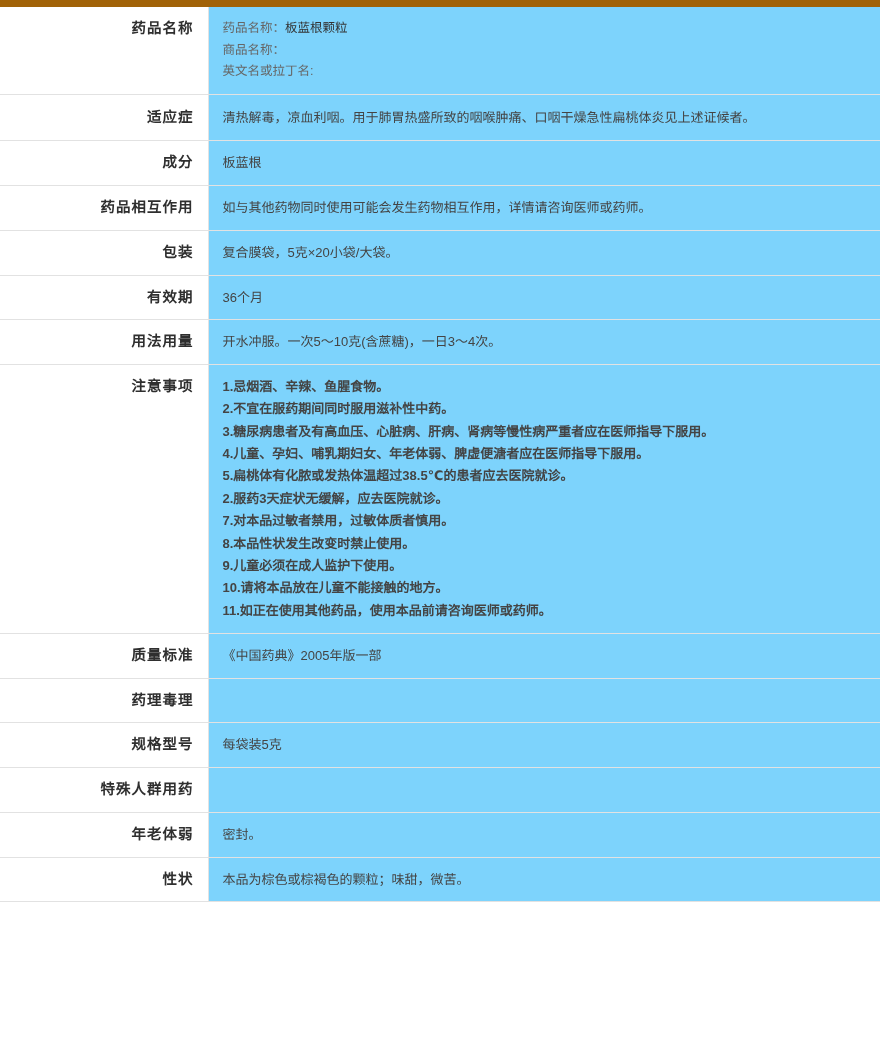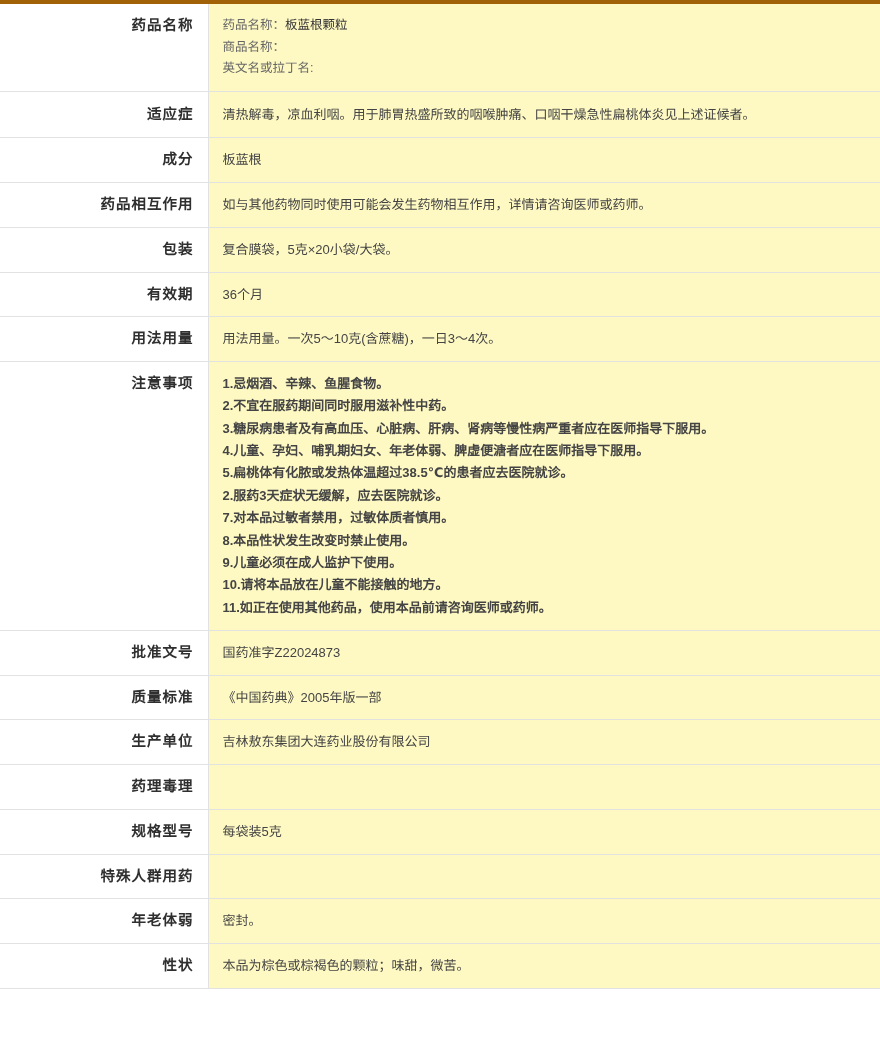--- a/index.html
+++ b/index.html
@@ -27,7 +27,7 @@
     border-bottom: 1px solid #e2e2e2;
   }
   table.drug-table tr:first-child {
-    border-top: 4px solid #a16207;
+    border-top: 7px solid #a16207;
   }
   td.label-cell {
     width: 208px;

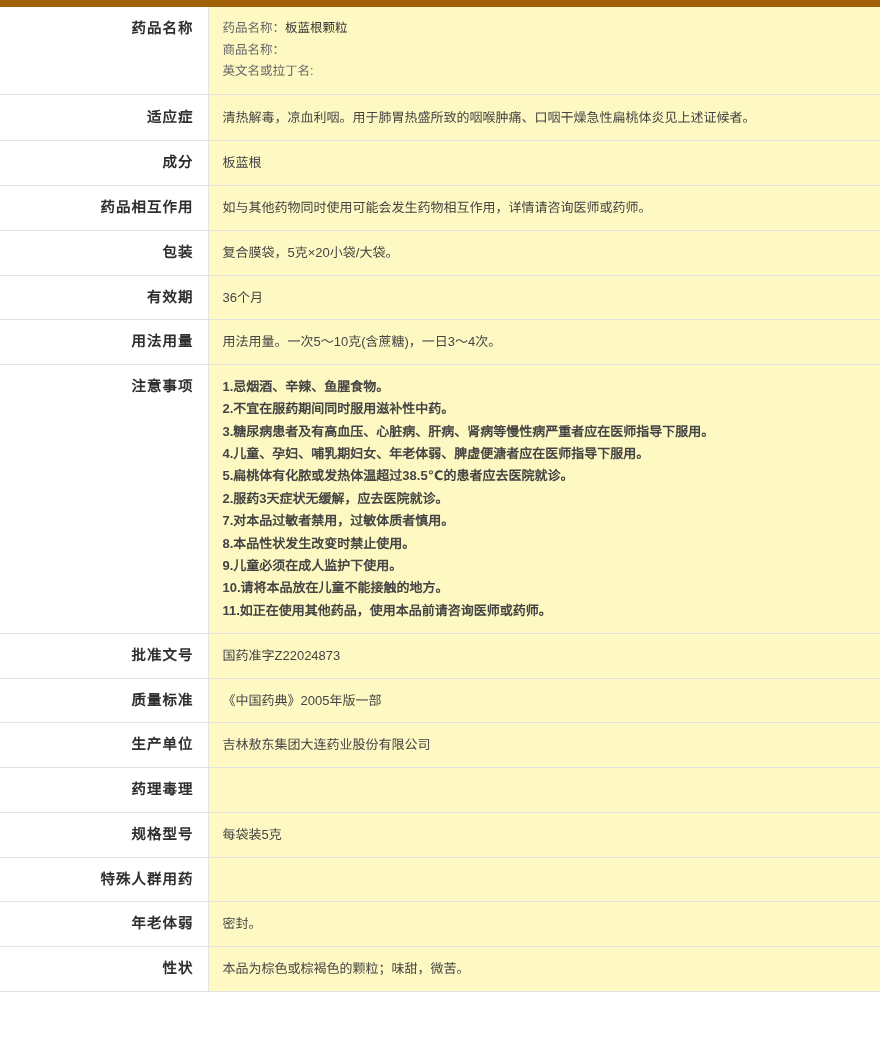--- a/index.html
+++ b/index.html
@@ -50,7 +50,7 @@
     color: #444444;
     line-height: 1.62;
     border-left: 1px solid #e2e2e2;
-    background: #fef9c3;
+    background: #7dd3fc;
     word-break: break-all;
   }
   .sub-line {

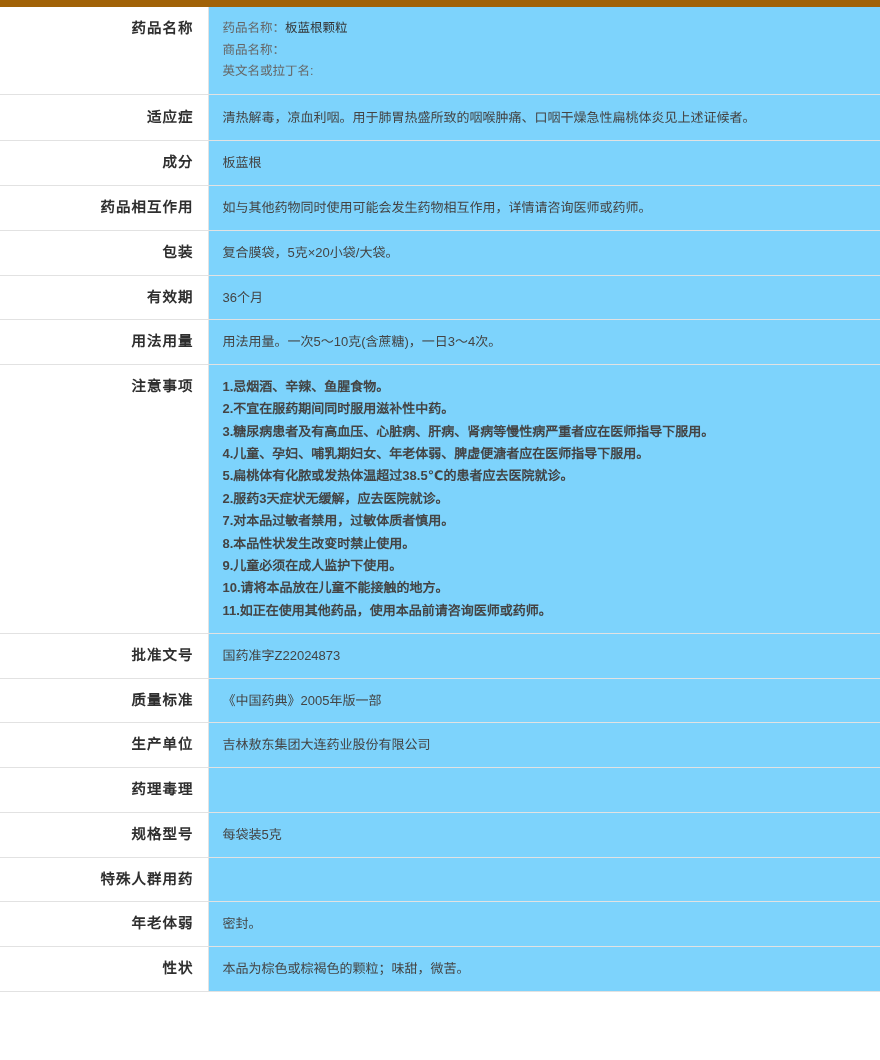--- a/index.html
+++ b/index.html
@@ -128,7 +128,7 @@
 
       <tr>
         <td class="label-cell">用法用量</td>
-        <td class="value-cell">用法用量。一次5～10克(含蔗糖)，一日3～4次。</td>
+        <td class="value-cell">开水冲服。一次5～10克(含蔗糖)，一日3～4次。</td>
       </tr>
 
       <tr>

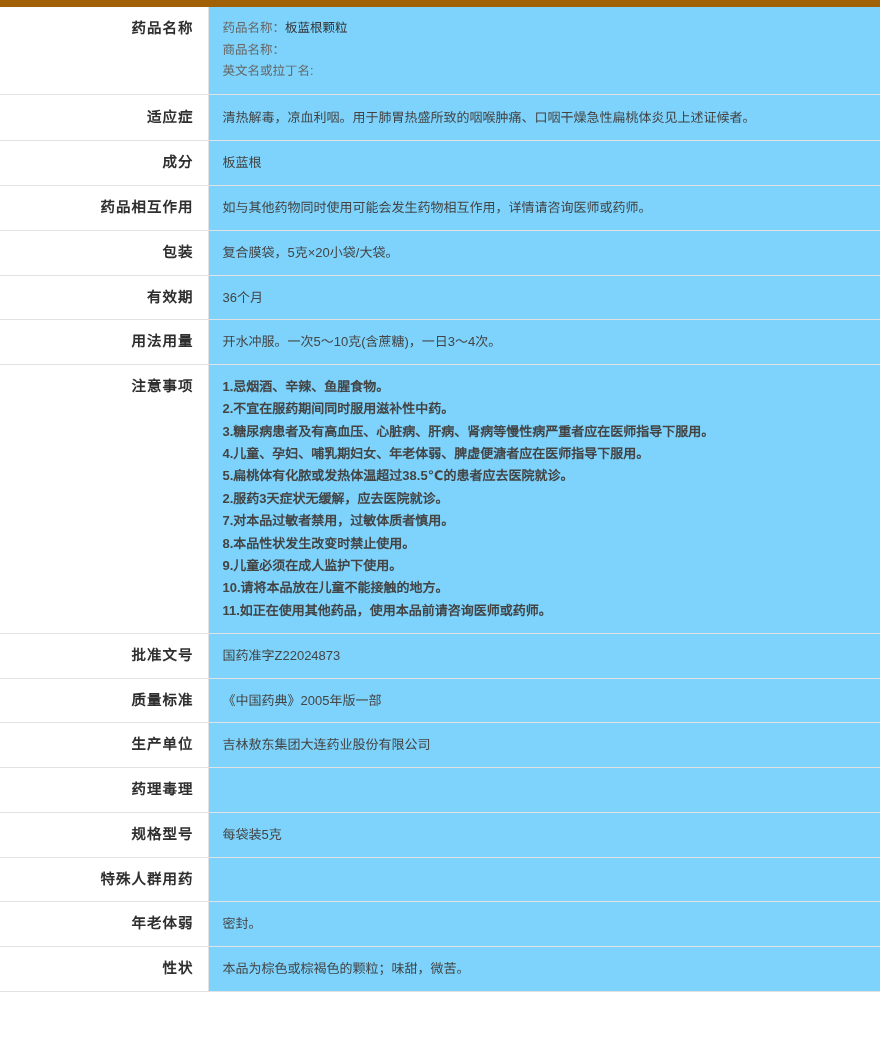--- a/index.html
+++ b/index.html
@@ -148,10 +148,6 @@
         </td>
       </tr>
 
-      <tr>
-        <td class="label-cell">批准文号</td>
-        <td class="value-cell">国药准字Z22024873</td>
-      </tr>
 
       <tr>
         <td class="label-cell">质量标准</td>

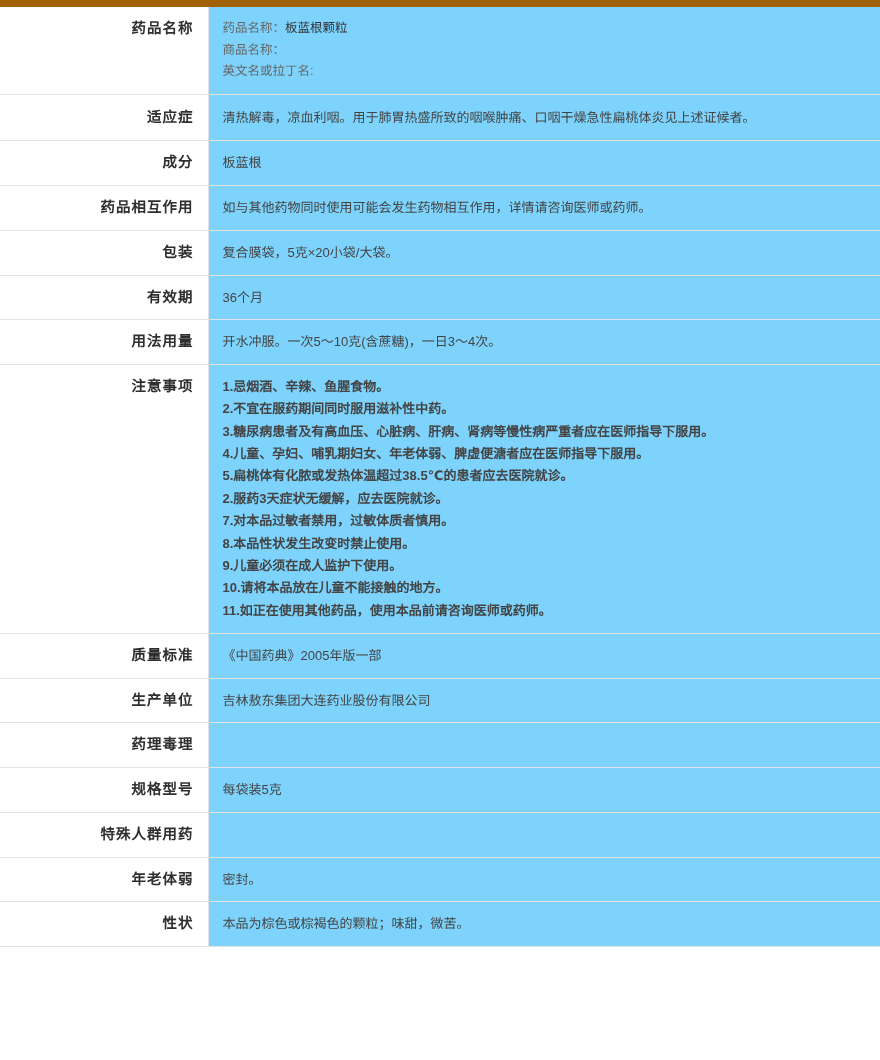--- a/index.html
+++ b/index.html
@@ -154,10 +154,6 @@
         <td class="value-cell">《中国药典》2005年版一部</td>
       </tr>
 
-      <tr>
-        <td class="label-cell">生产单位</td>
-        <td class="value-cell">吉林敖东集团大连药业股份有限公司</td>
-      </tr>
 
 
       <tr>

